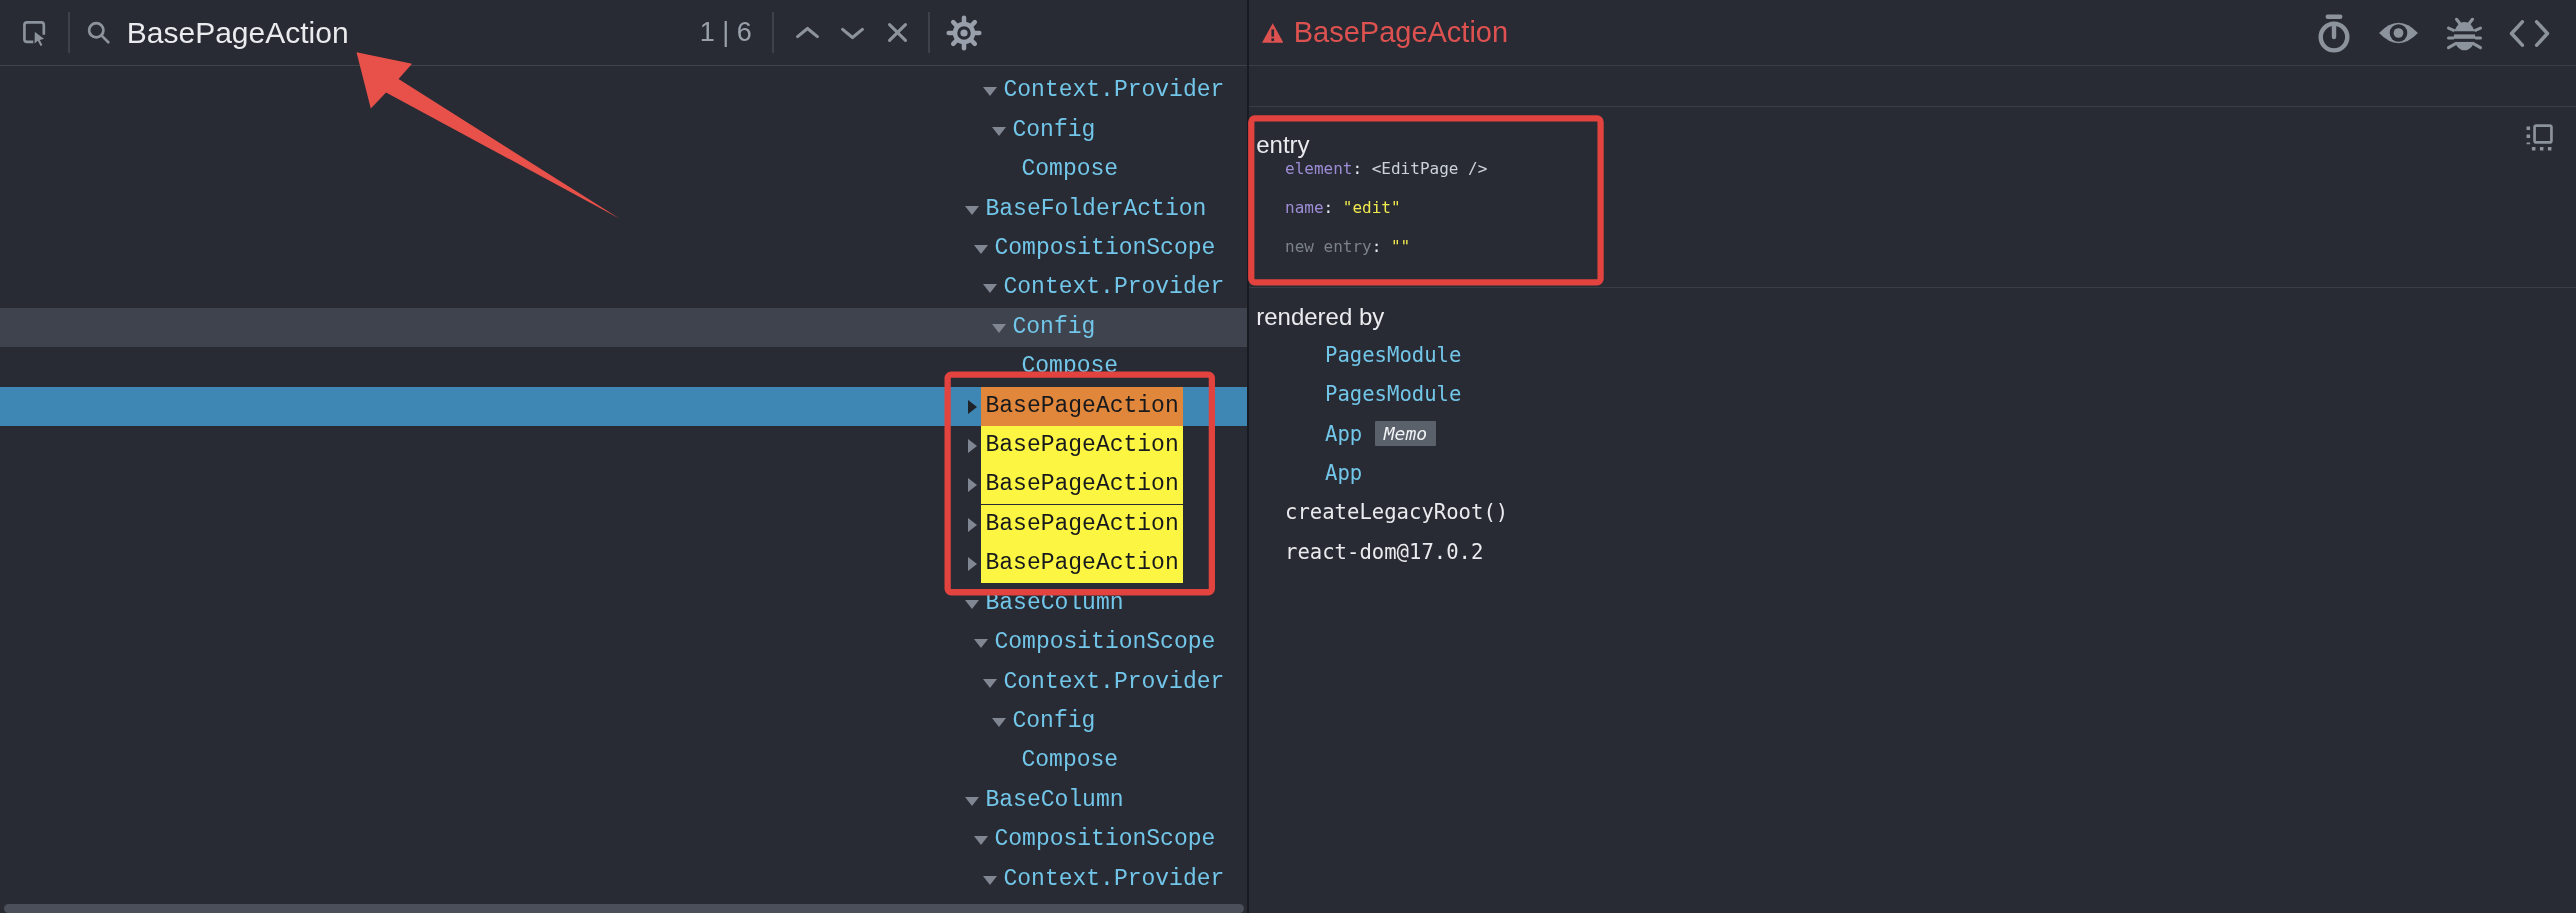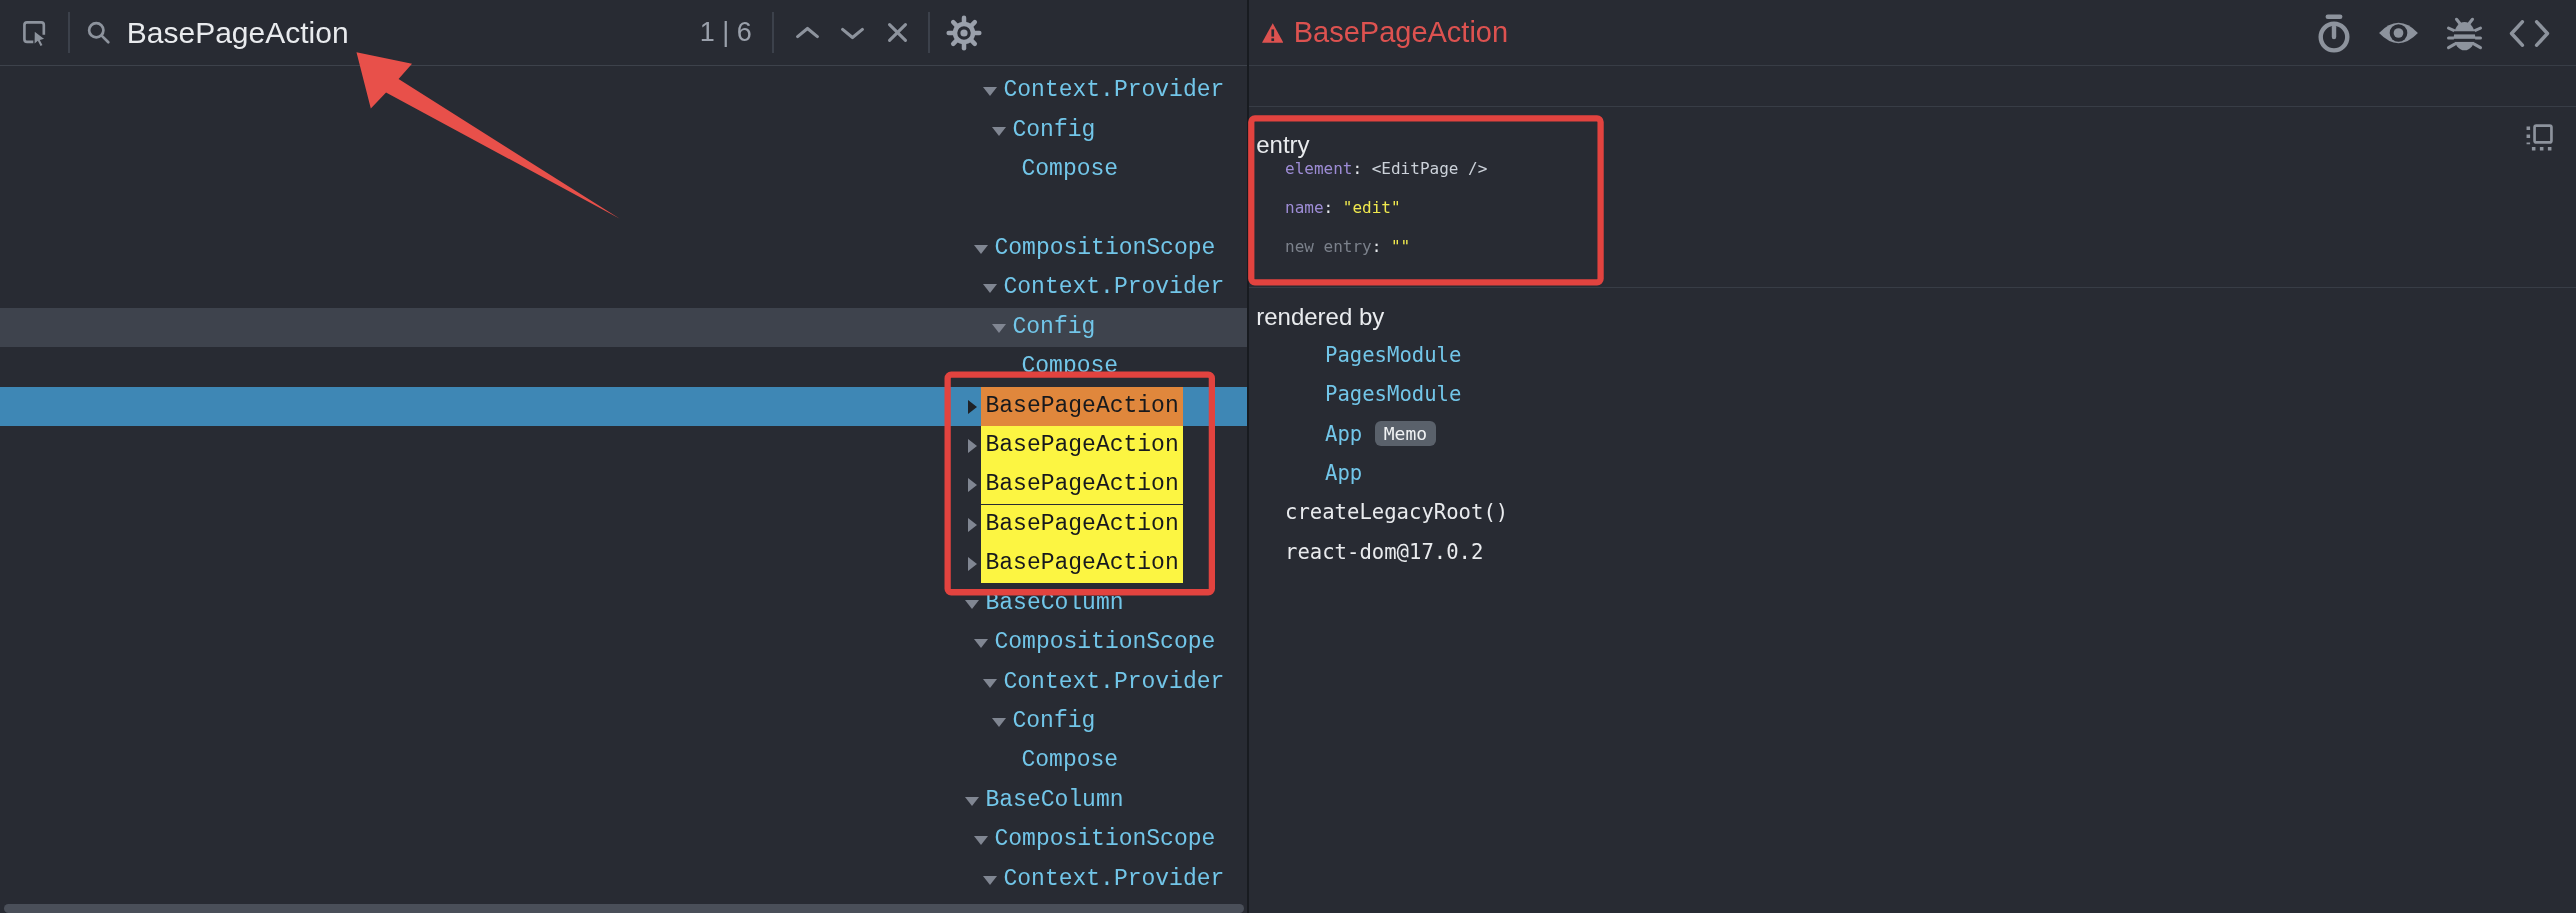--- a/index.html
+++ b/index.html
@@ -141,6 +141,10 @@
       <div class="tree-row" style="top: 84px; padding-left: 1000px;">
         <span class="tree-arrow"></span>
         <span class="tree-label">Compose</span>
+      </div>
+      <div class="tree-row" style="top: 124px; padding-left: 964px;">
+        <span class="tree-arrow expanded"></span>
+        <span class="tree-label">BaseFolderAction</span>
       </div>
       <div class="tree-row" style="top: 163px; padding-left: 973px;">
         <span class="tree-arrow expanded"></span>

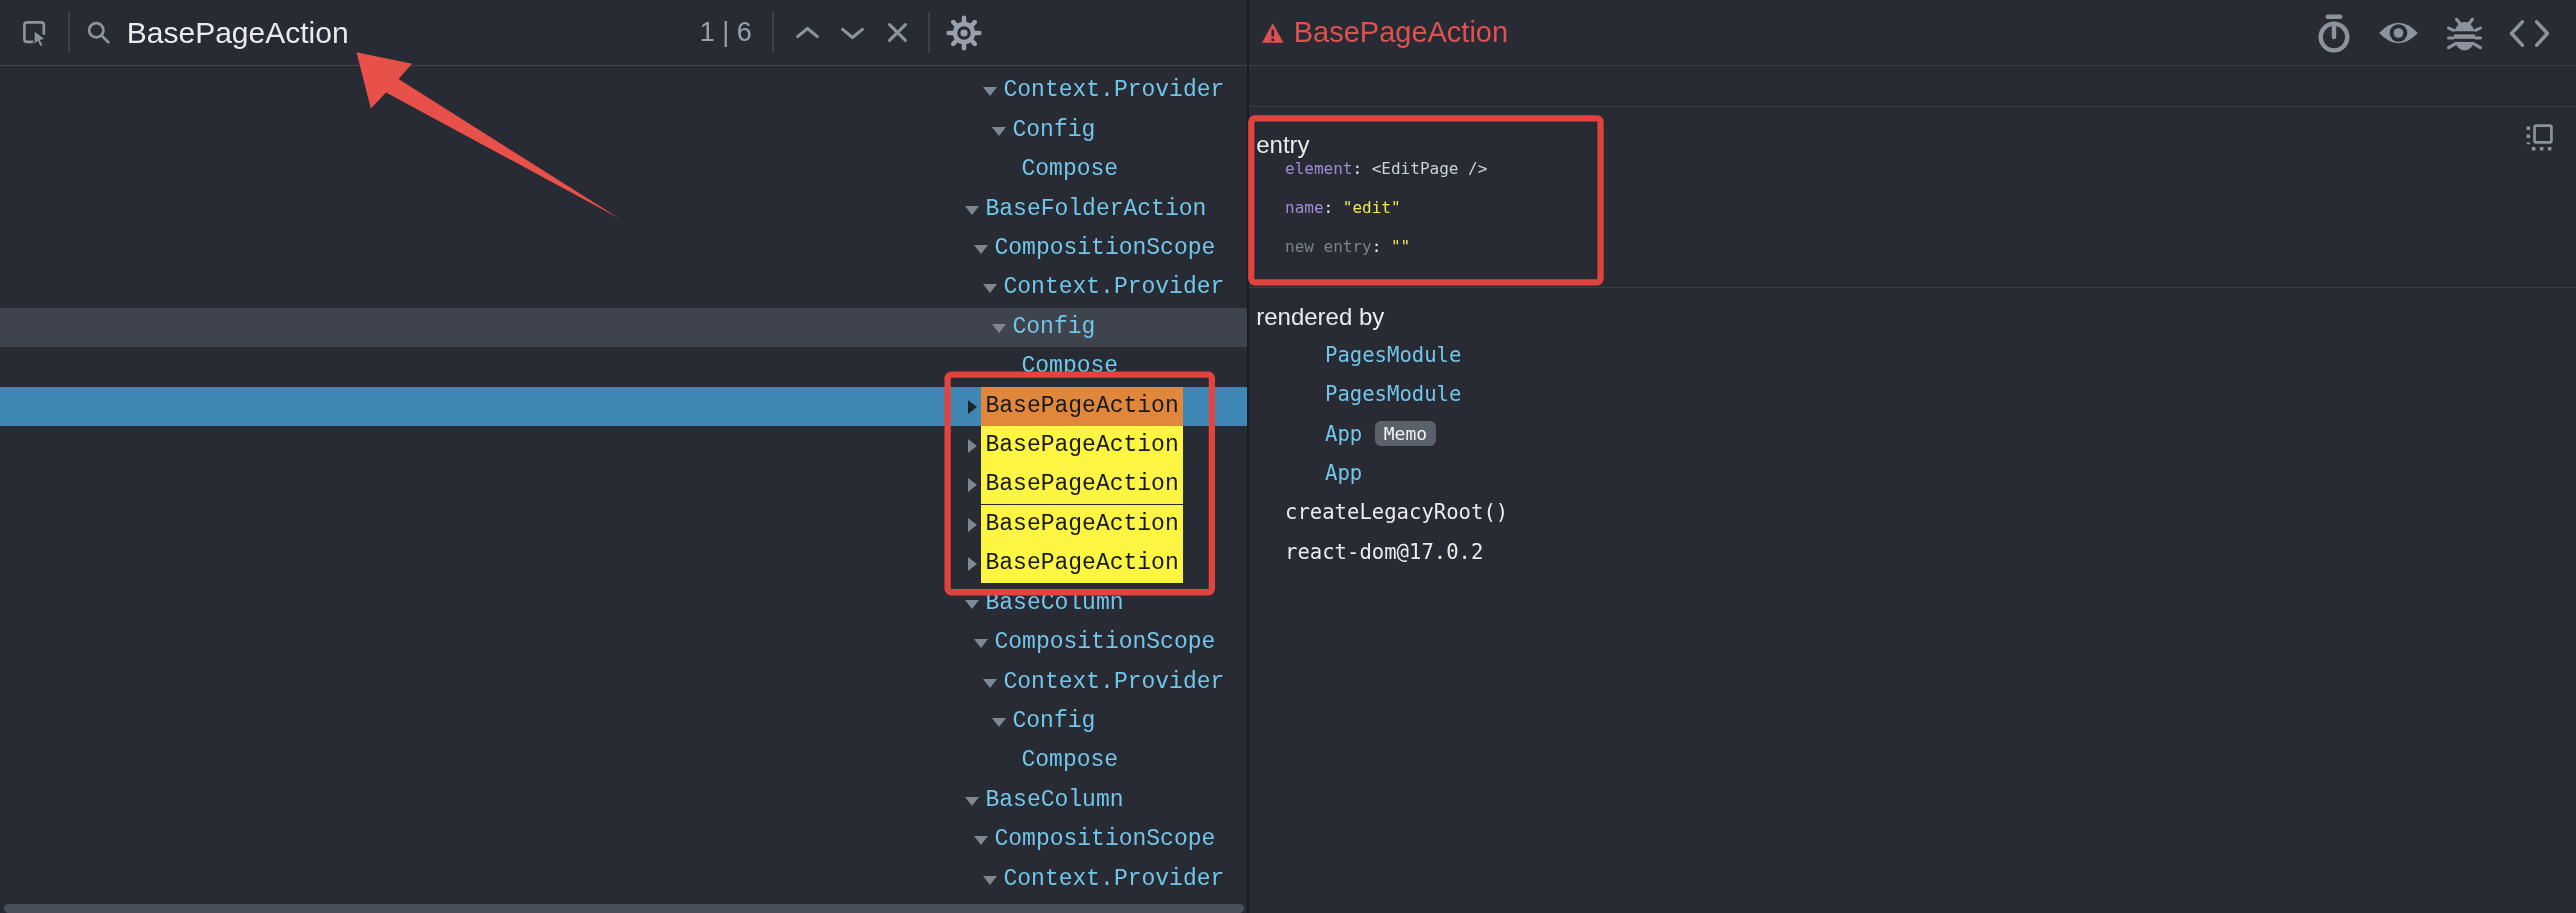--- a/index.html
+++ b/index.html
@@ -63,8 +63,8 @@
     font-family:"DejaVu Sans Mono", monospace; font-size:20.6px; white-space:pre; }
   .rendered-row.link { color:#72c6e9; cursor:pointer;margin-left:40px; }
   .rendered-row.plain { color:#e9ebee; }
-  .memo-badge { background:#5a616b; color:#f0f2f4; font-size:18px; border-radius:6px;
-    padding:2.7px 9px; margin-left:12.5px; line-height:1.1; }
+  .memo-badge { background:#5a616b; color:#f0f2f4; font-size:18px; border-radius:1px;
+    padding:2.7px 9px; margin-left:12.5px; line-height:1.1;font-style:italic; }
 
   
   #annotations { position:absolute; left:0; top:0; width:2576px; height:914px;

